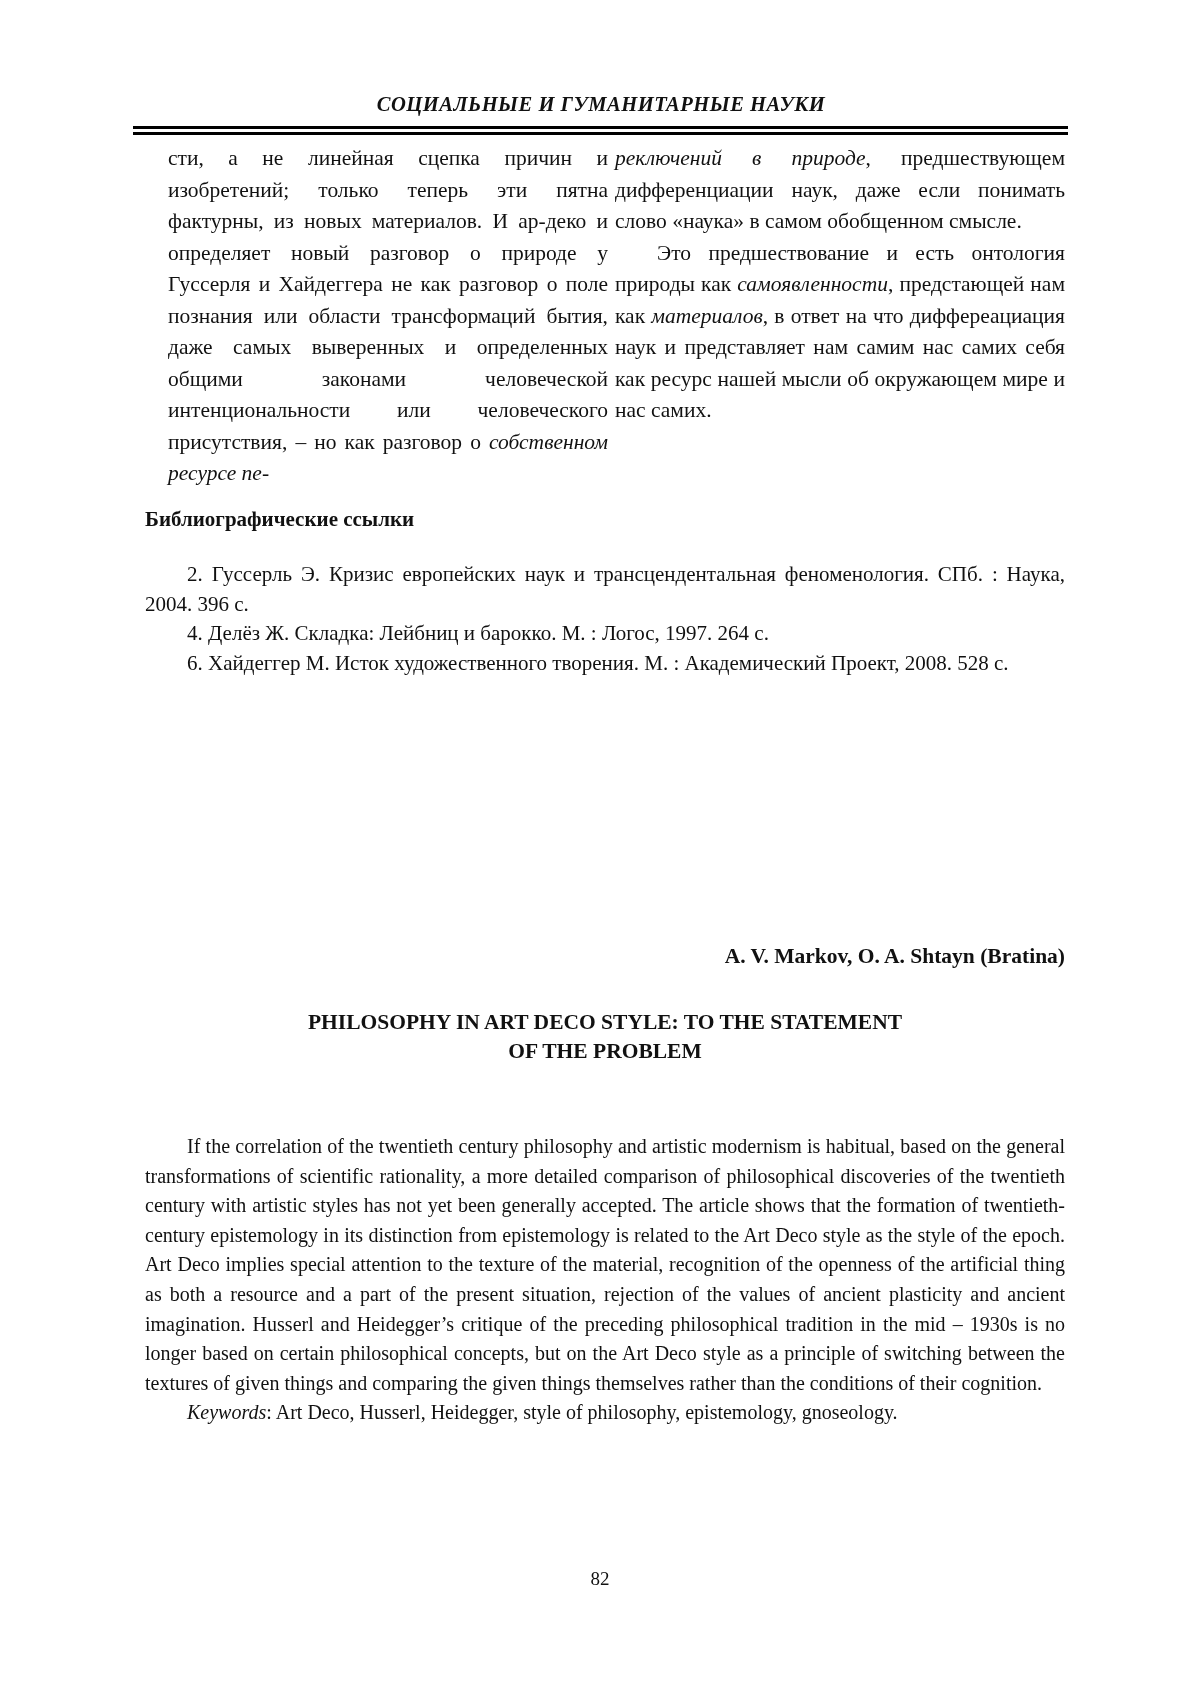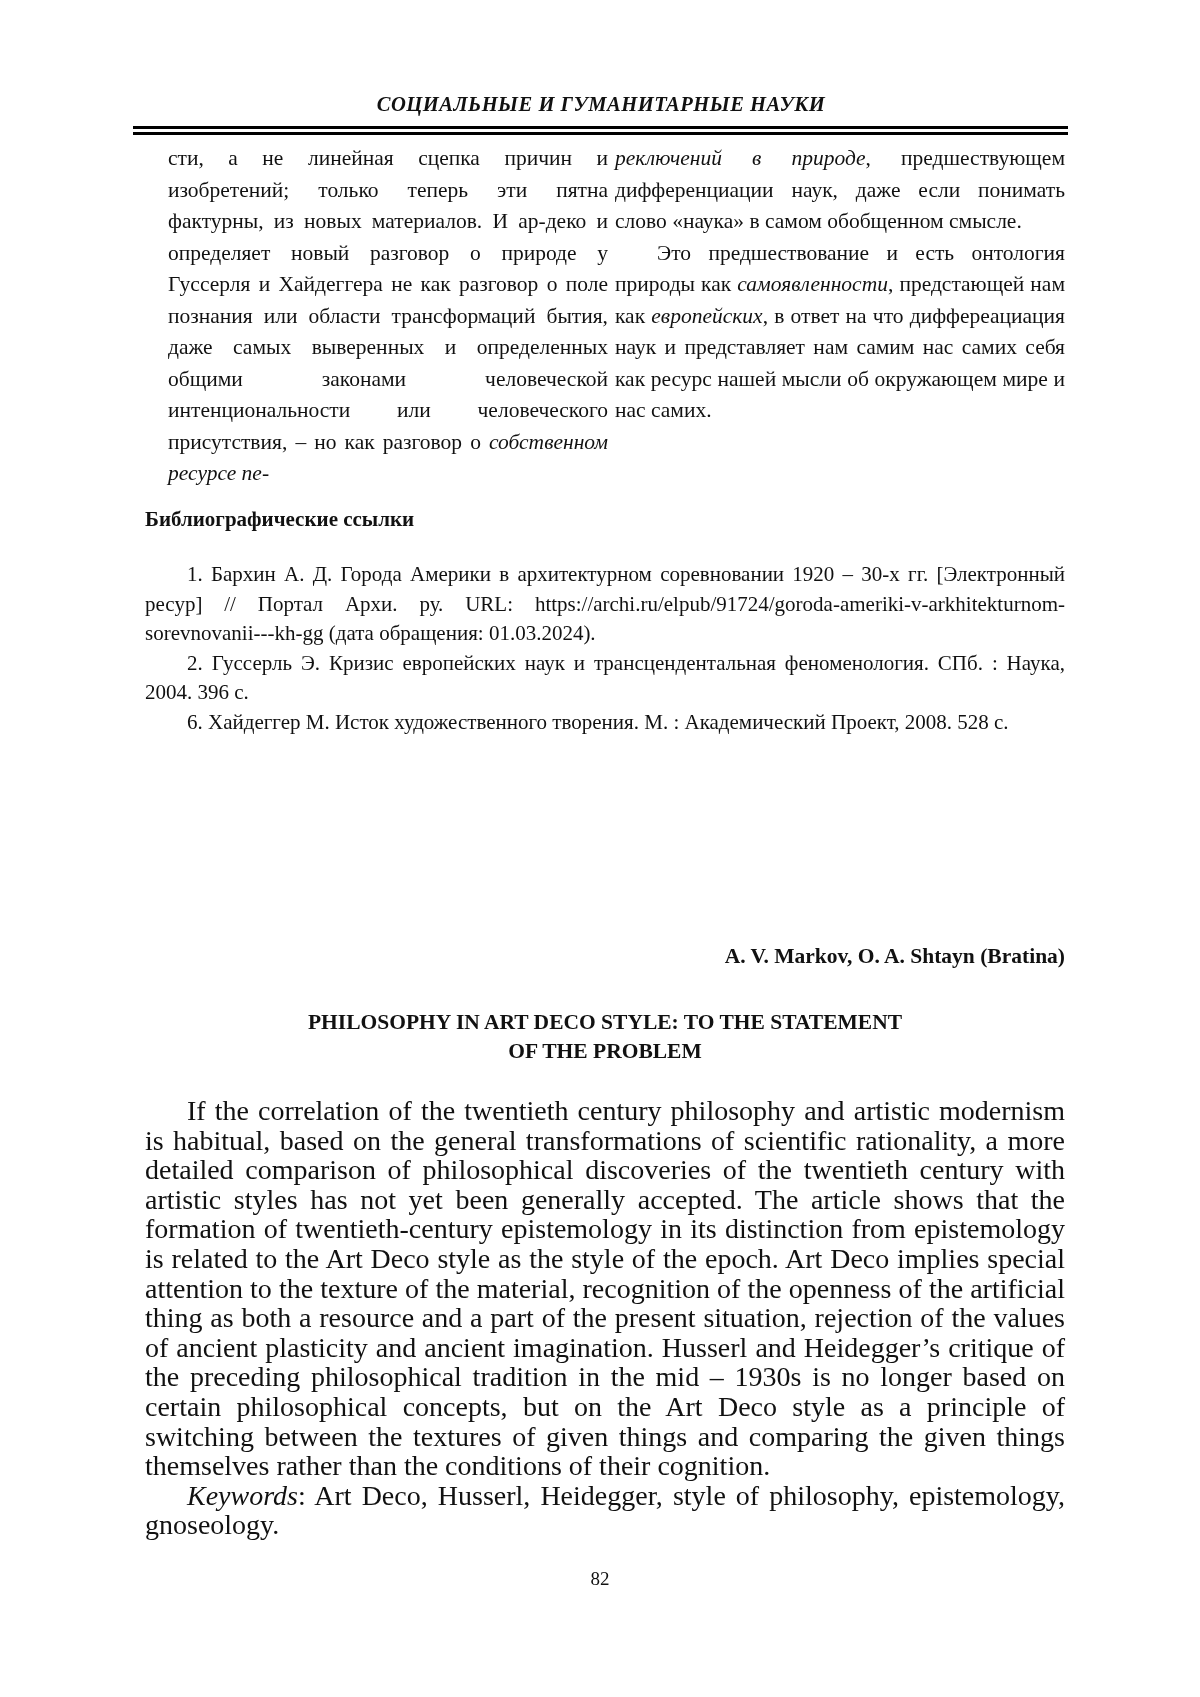--- a/index.html
+++ b/index.html
@@ -86,7 +86,7 @@
     </div>
     <div class="col right">
       <p><em>реключений в природе</em><span>, предшествующем дифференциации наук, даже если понимать слово «наука» в самом обобщенном смысле.</span></p>
-      <p class="indent"><span>Это предшествование и есть онтология природы как </span><em>самоявленности</em><span>, предстающей нам как </span><em>европейских</em><span>, в ответ на что диффереациация наук и представляет нам самим нас самих себя как ресурс нашей мысли об окружающем мире и нас самих.</span></p>
+      <p class="indent"><span>Это предшествование и есть онтология природы как </span><em>самоявленности</em><span>, предстающей нам как </span><em>материалов</em><span>, в ответ на что диффереациация наук и представляет нам самим нас самих себя как ресурс нашей мысли об окружающем мире и нас самих.</span></p>
     </div>
   </div>
 

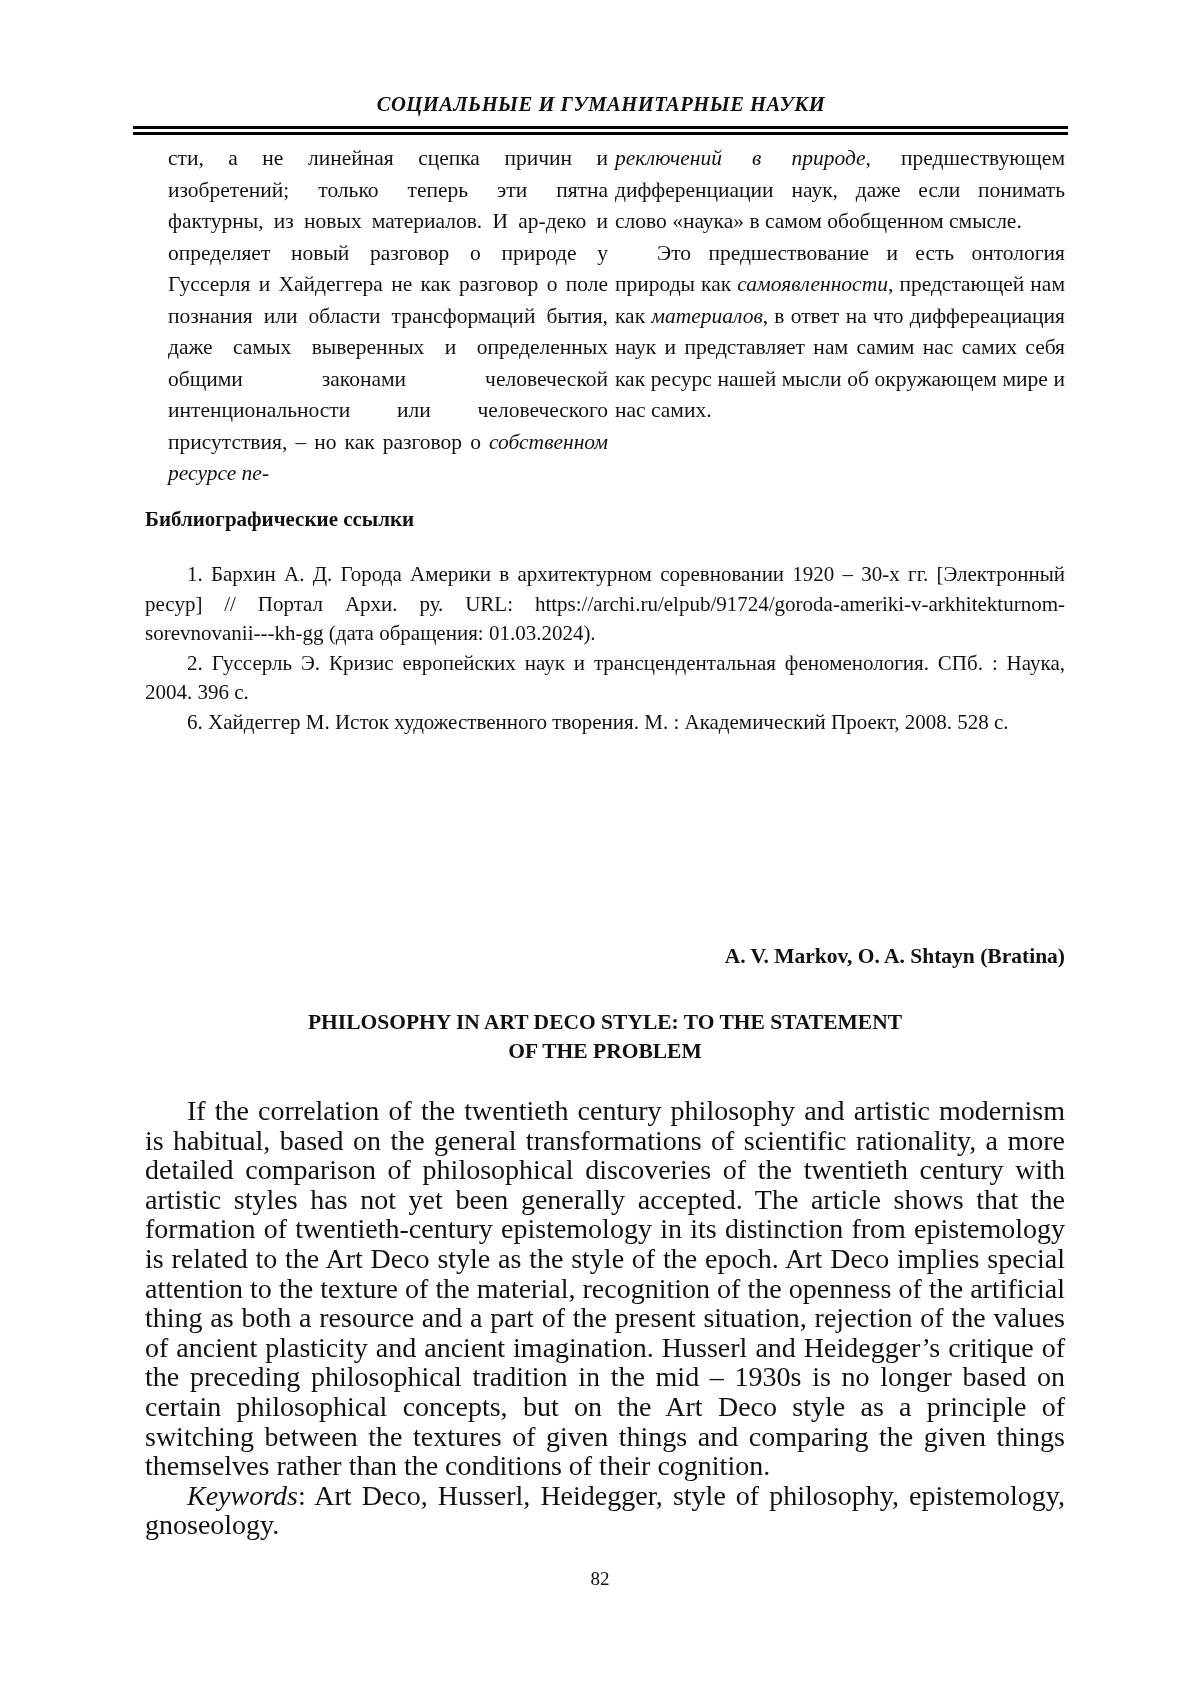--- a/index.html
+++ b/index.html
@@ -92,7 +92,6 @@
 
   <div class="refs-heading">Библиографические ссылки</div>
   <div class="refs">
-    <p class="ref">1. Бархин А. Д. Города Америки в архитектурном соревновании 1920 – 30-х гг. [Электронный ресур] // Портал Архи. ру. URL: https://archi.ru/elpub/91724/goroda-ameriki-v-arkhitekturnom-sorevnovanii---kh-gg (дата обращения: 01.03.2024).</p>
     <p class="ref">2. Гуссерль Э. Кризис европейских наук и трансцендентальная феноменология. СПб. : Наука, 2004. 396 с.</p>
     <p class="ref">6. Хайдеггер М. Исток художественного творения. М. : Академический Проект, 2008. 528 с.</p>
   </div>

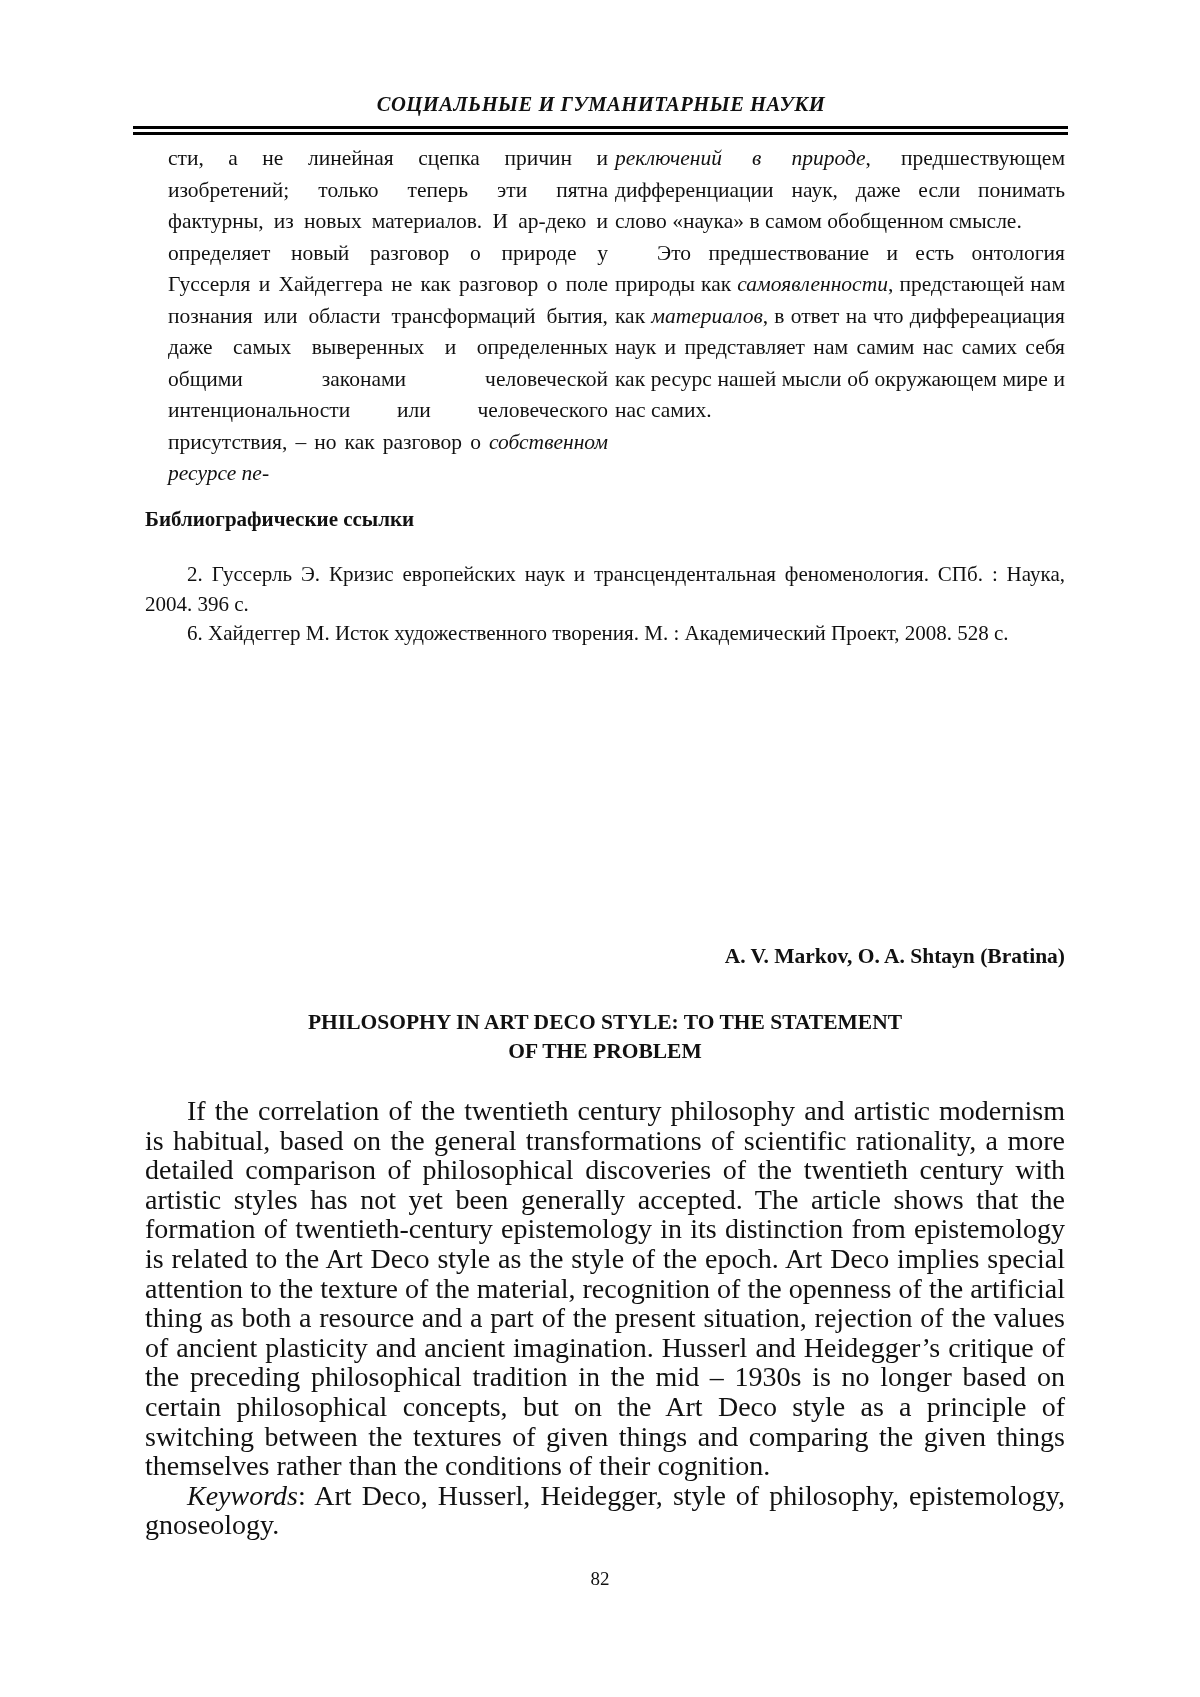--- a/index.html
+++ b/index.html
@@ -93,6 +93,7 @@
   <div class="refs-heading">Библиографические ссылки</div>
   <div class="refs">
     <p class="ref">2. Гуссерль Э. Кризис европейских наук и трансцендентальная феноменология. СПб. : Наука, 2004. 396 с.</p>
+    <p class="ref">4. Делёз Ж. Складка: Лейбниц и барокко. М. : Логос, 1997. 264 с.</p>
     <p class="ref">6. Хайдеггер М. Исток художественного творения. М. : Академический Проект, 2008. 528 с.</p>
   </div>
 

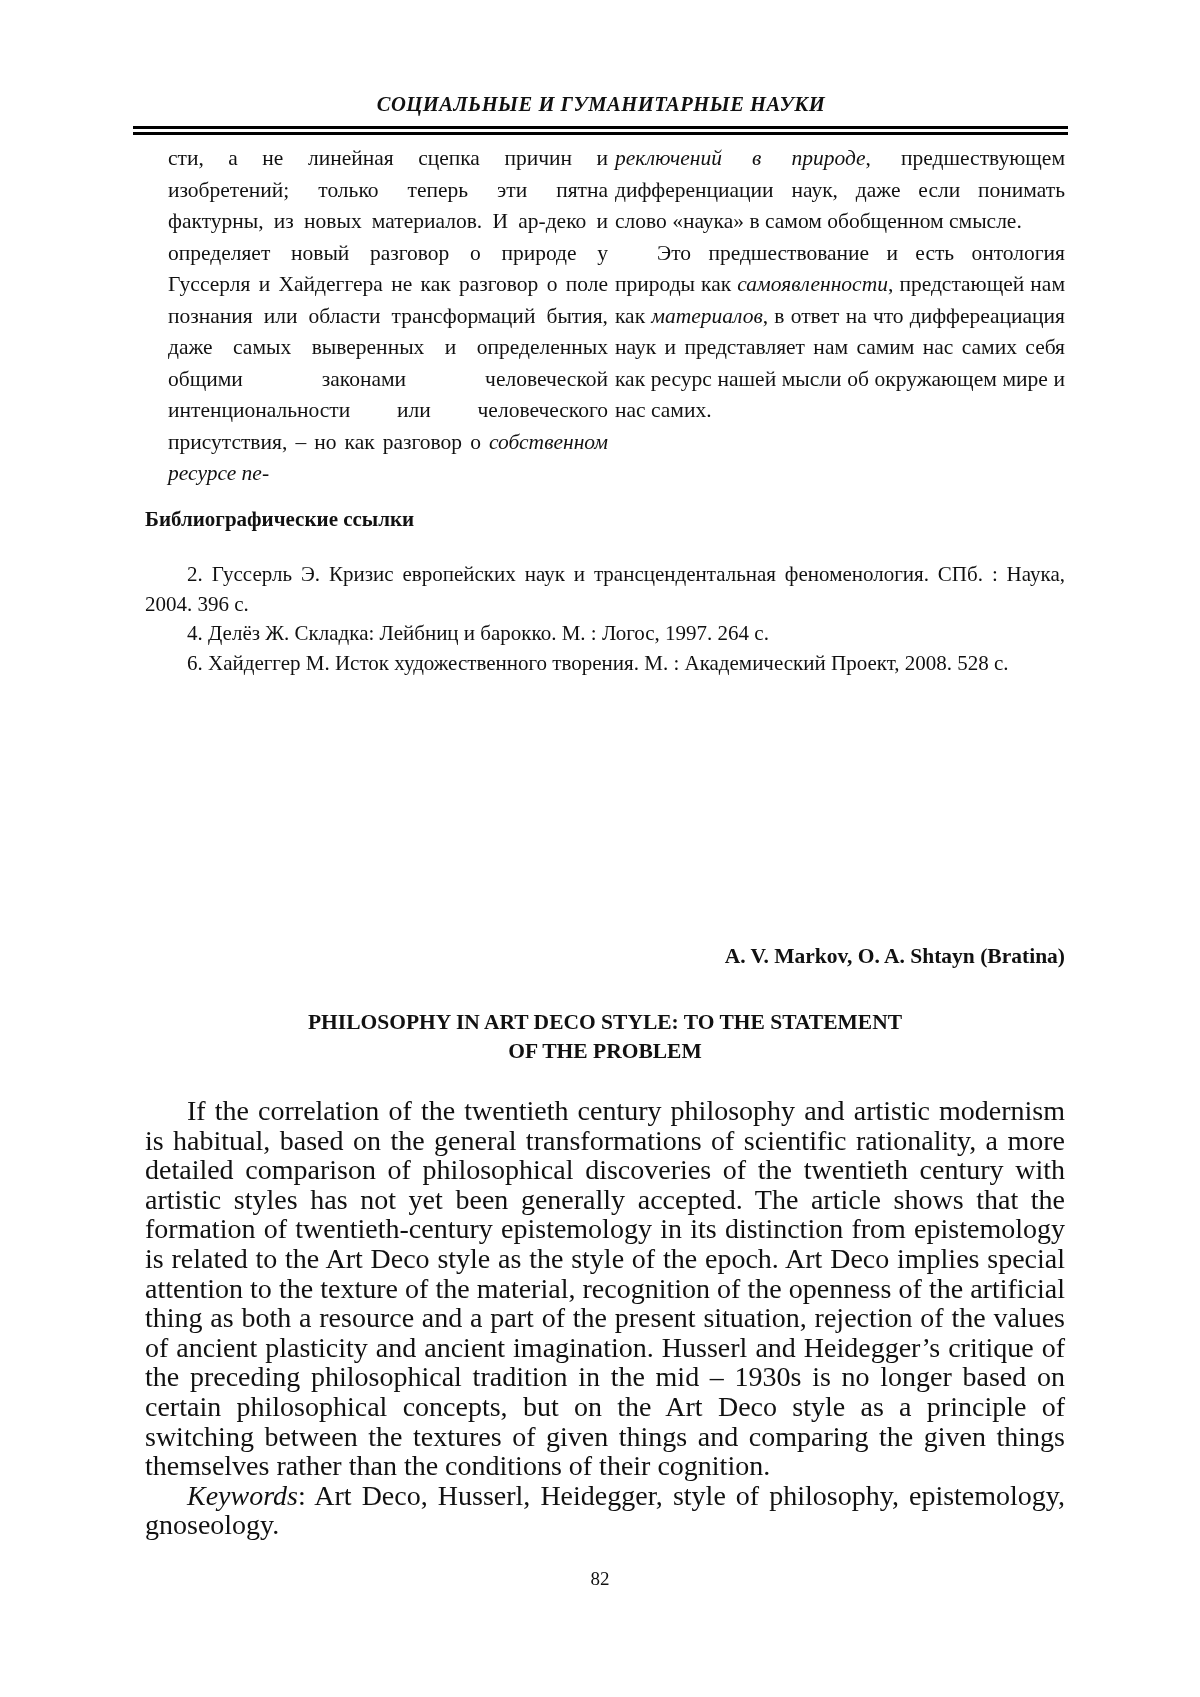--- a/index.html
+++ b/index.html
@@ -58,8 +58,8 @@
     .article-title span { display: block; }
 
     .abstract {
-      position: absolute; left: 145px; top: 1096px; width: 920px;
-      font-size: 28px; line-height: 29.6px; text-align: justify;
+      position: absolute; left: 145px; top: 1132px; width: 920px;
+      font-size: 20px; line-height: 29.6px; text-align: justify;
     }
     .abstract p { margin: 0; text-indent: 42px; }
     .abstract em { font-style: italic; }

